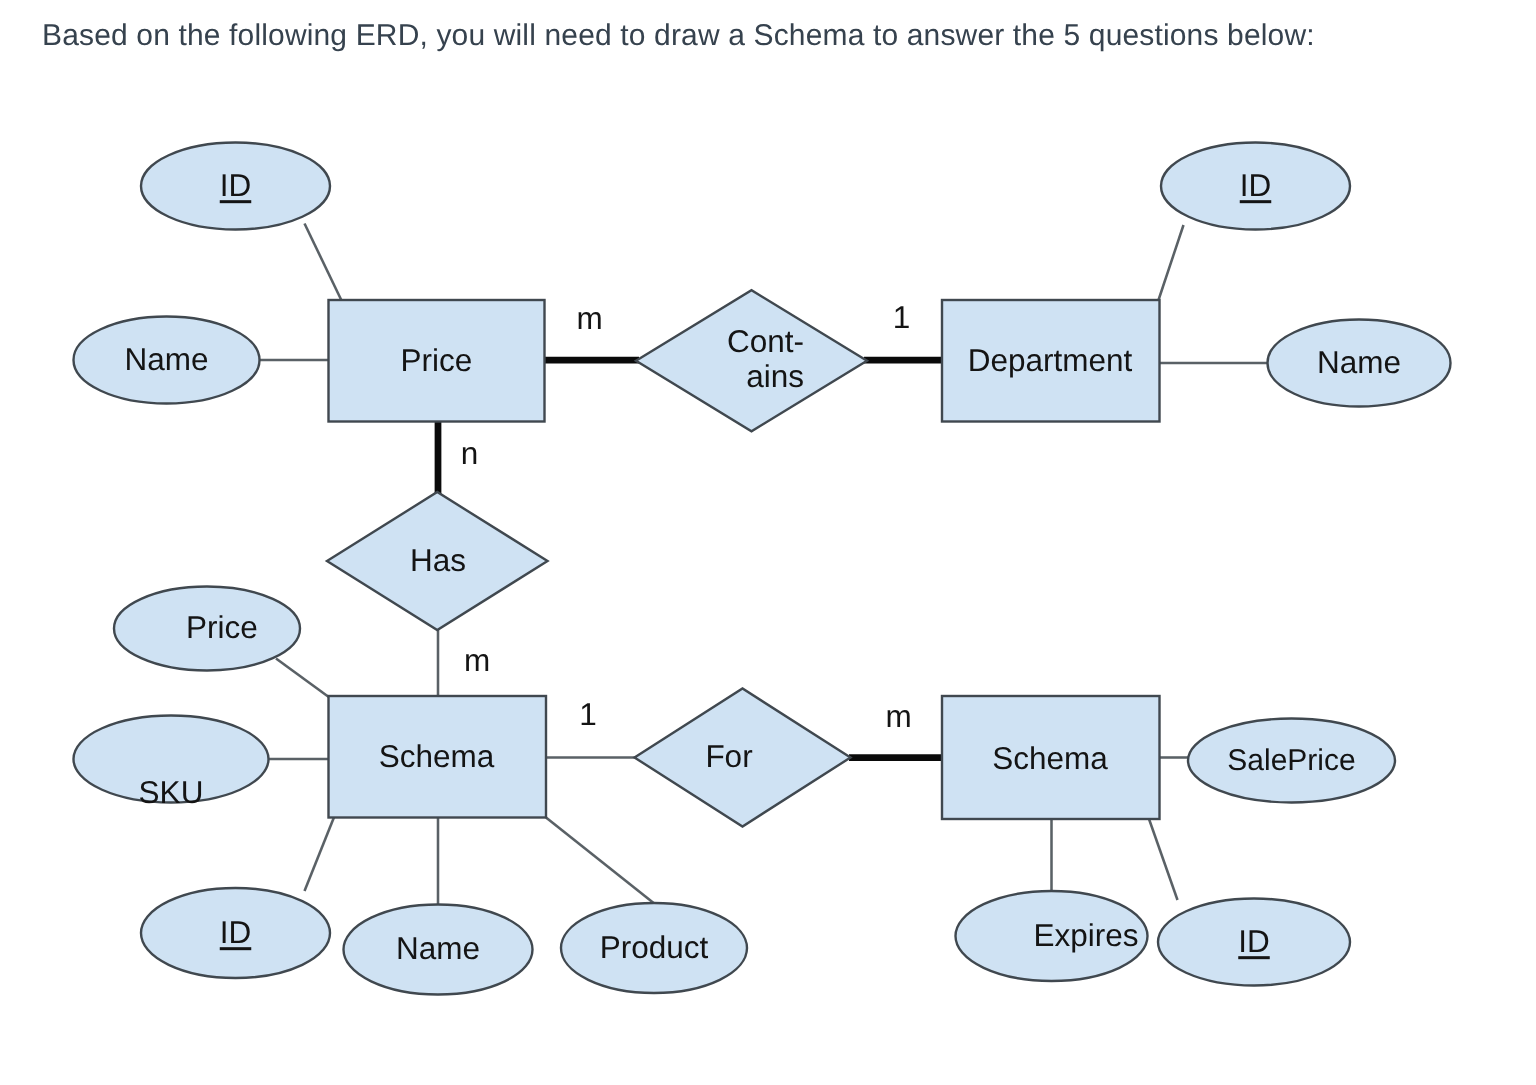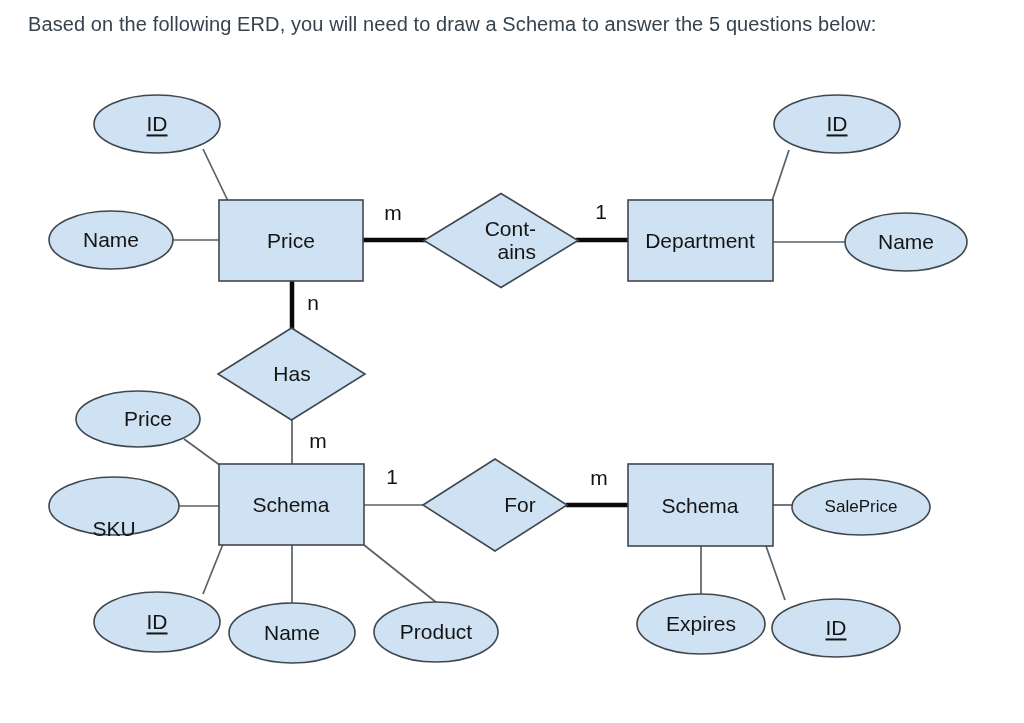--- a/index.html
+++ b/index.html
@@ -91,7 +91,7 @@
 
   <div class="lbl wrap" style="left:501px;top:240px">Cont-ains</div>
   <div class="lbl" style="left:292px;top:374px">Has</div>
-  <div class="lbl" style="left:520px;top:505px">For</div>
+  <div class="lbl" style="left:486px;top:505px">For</div>
 
   <div class="lbl" style="left:393px;top:213px">m</div>
   <div class="lbl" style="left:601px;top:212px">1</div>

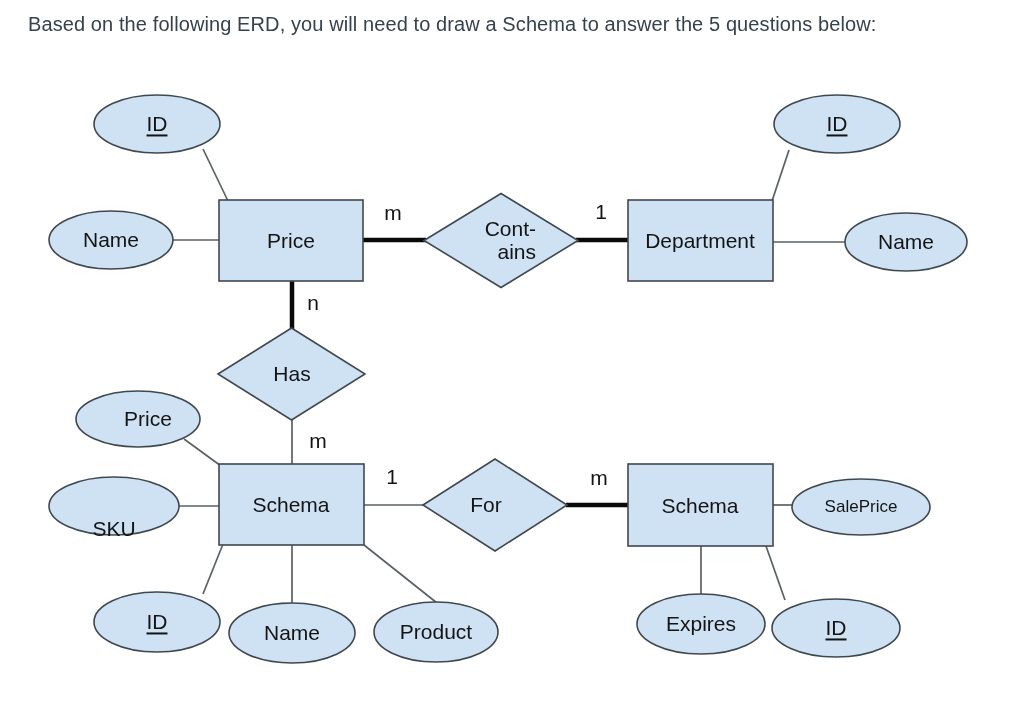--- a/index.html
+++ b/index.html
@@ -28,7 +28,7 @@
     position:absolute;transform:translate(-50%,-50%);color:var(--text);
     font-size:21px;white-space:nowrap;text-align:right;line-height:1.1;
   }
-  .lbl.small{font-size:17px;}
+  .lbl.small{font-size:20px;}
   .lbl.wrap{white-space:normal;width:70px;}
   .lbl.pk{text-decoration:underline;text-decoration-thickness:1.5px;text-underline-offset:3px;}
 </style>

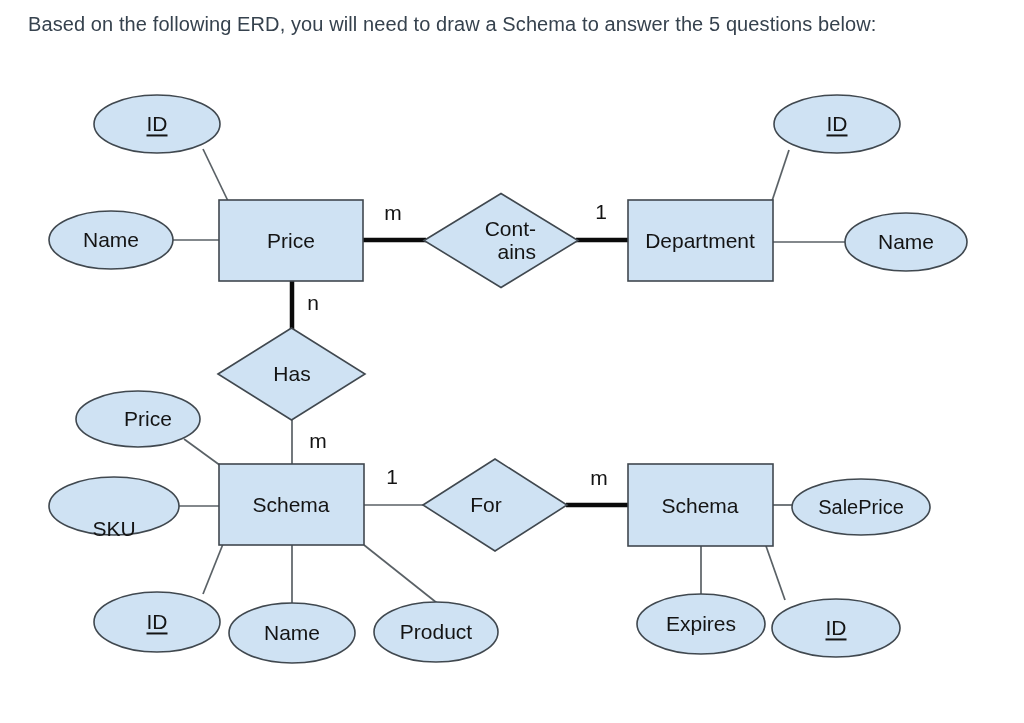--- a/index.html
+++ b/index.html
@@ -110,7 +110,7 @@
   <div class="lbl" style="left:292px;top:633px">Name</div>
   <div class="lbl" style="left:436px;top:632px">Product</div>
   <div class="lbl small" style="left:861px;top:507px">SalePrice</div>
-  <div class="lbl" style="left:701px;top:624px">Expires</div>
+  <div class="lbl" style="left:724px;top:624px">Expires</div>
   <div class="lbl pk" style="left:836px;top:628px">ID</div>
 
 </div>

